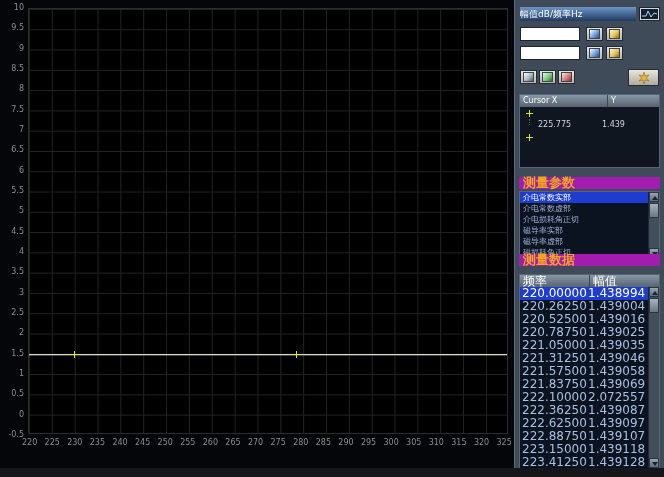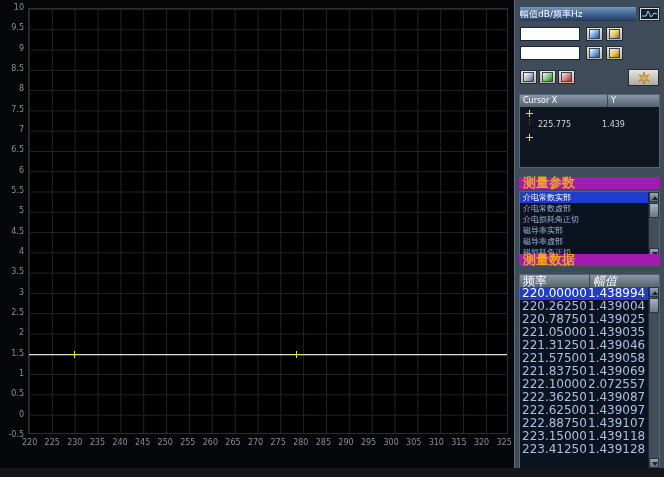--- a/index.html
+++ b/index.html
@@ -111,7 +111,7 @@
                font-size:12px; overflow:hidden; }
   .dhead { display:flex; height:12px; background:linear-gradient(#8897a6,#566472); color:#fff; }
   .dhead .dhf { width:70px; padding-left:3px; border-right:1px solid #3a4756; line-height:12px; box-sizing:border-box; }
-  .dhead .dha { flex:1; padding-left:3px; line-height:12px;font-style:italic; }
+  .dhead .dha { flex:1; padding-left:3px; line-height:12px; }
   .dbody { position:absolute; top:12px; left:0; right:11px; bottom:0; overflow:hidden; }
   .drow { display:flex; height:13px; line-height:13px; color:#a9c0e2; cursor:default; }
   .drow .df { width:68px; padding-left:2px; box-sizing:border-box; }

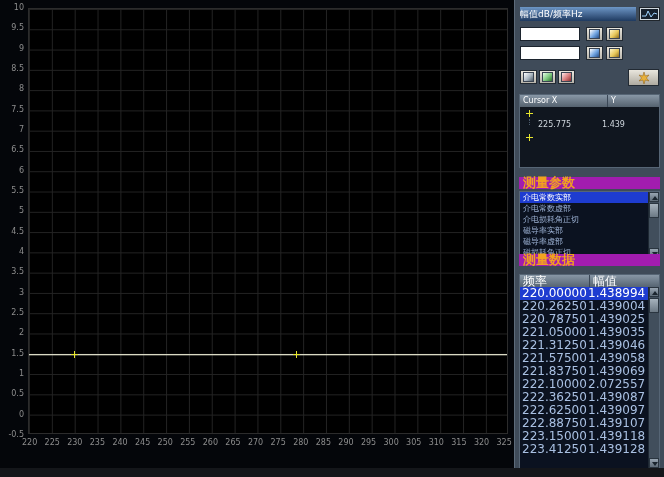--- a/index.html
+++ b/index.html
@@ -290,6 +290,10 @@
             <span class="da">1.439004</span>
           </div>
         <div class="drow">
+            <span class="df">220.52500</span>
+            <span class="da">1.439016</span>
+          </div>
+        <div class="drow">
             <span class="df">220.78750</span>
             <span class="da">1.439025</span>
           </div>

